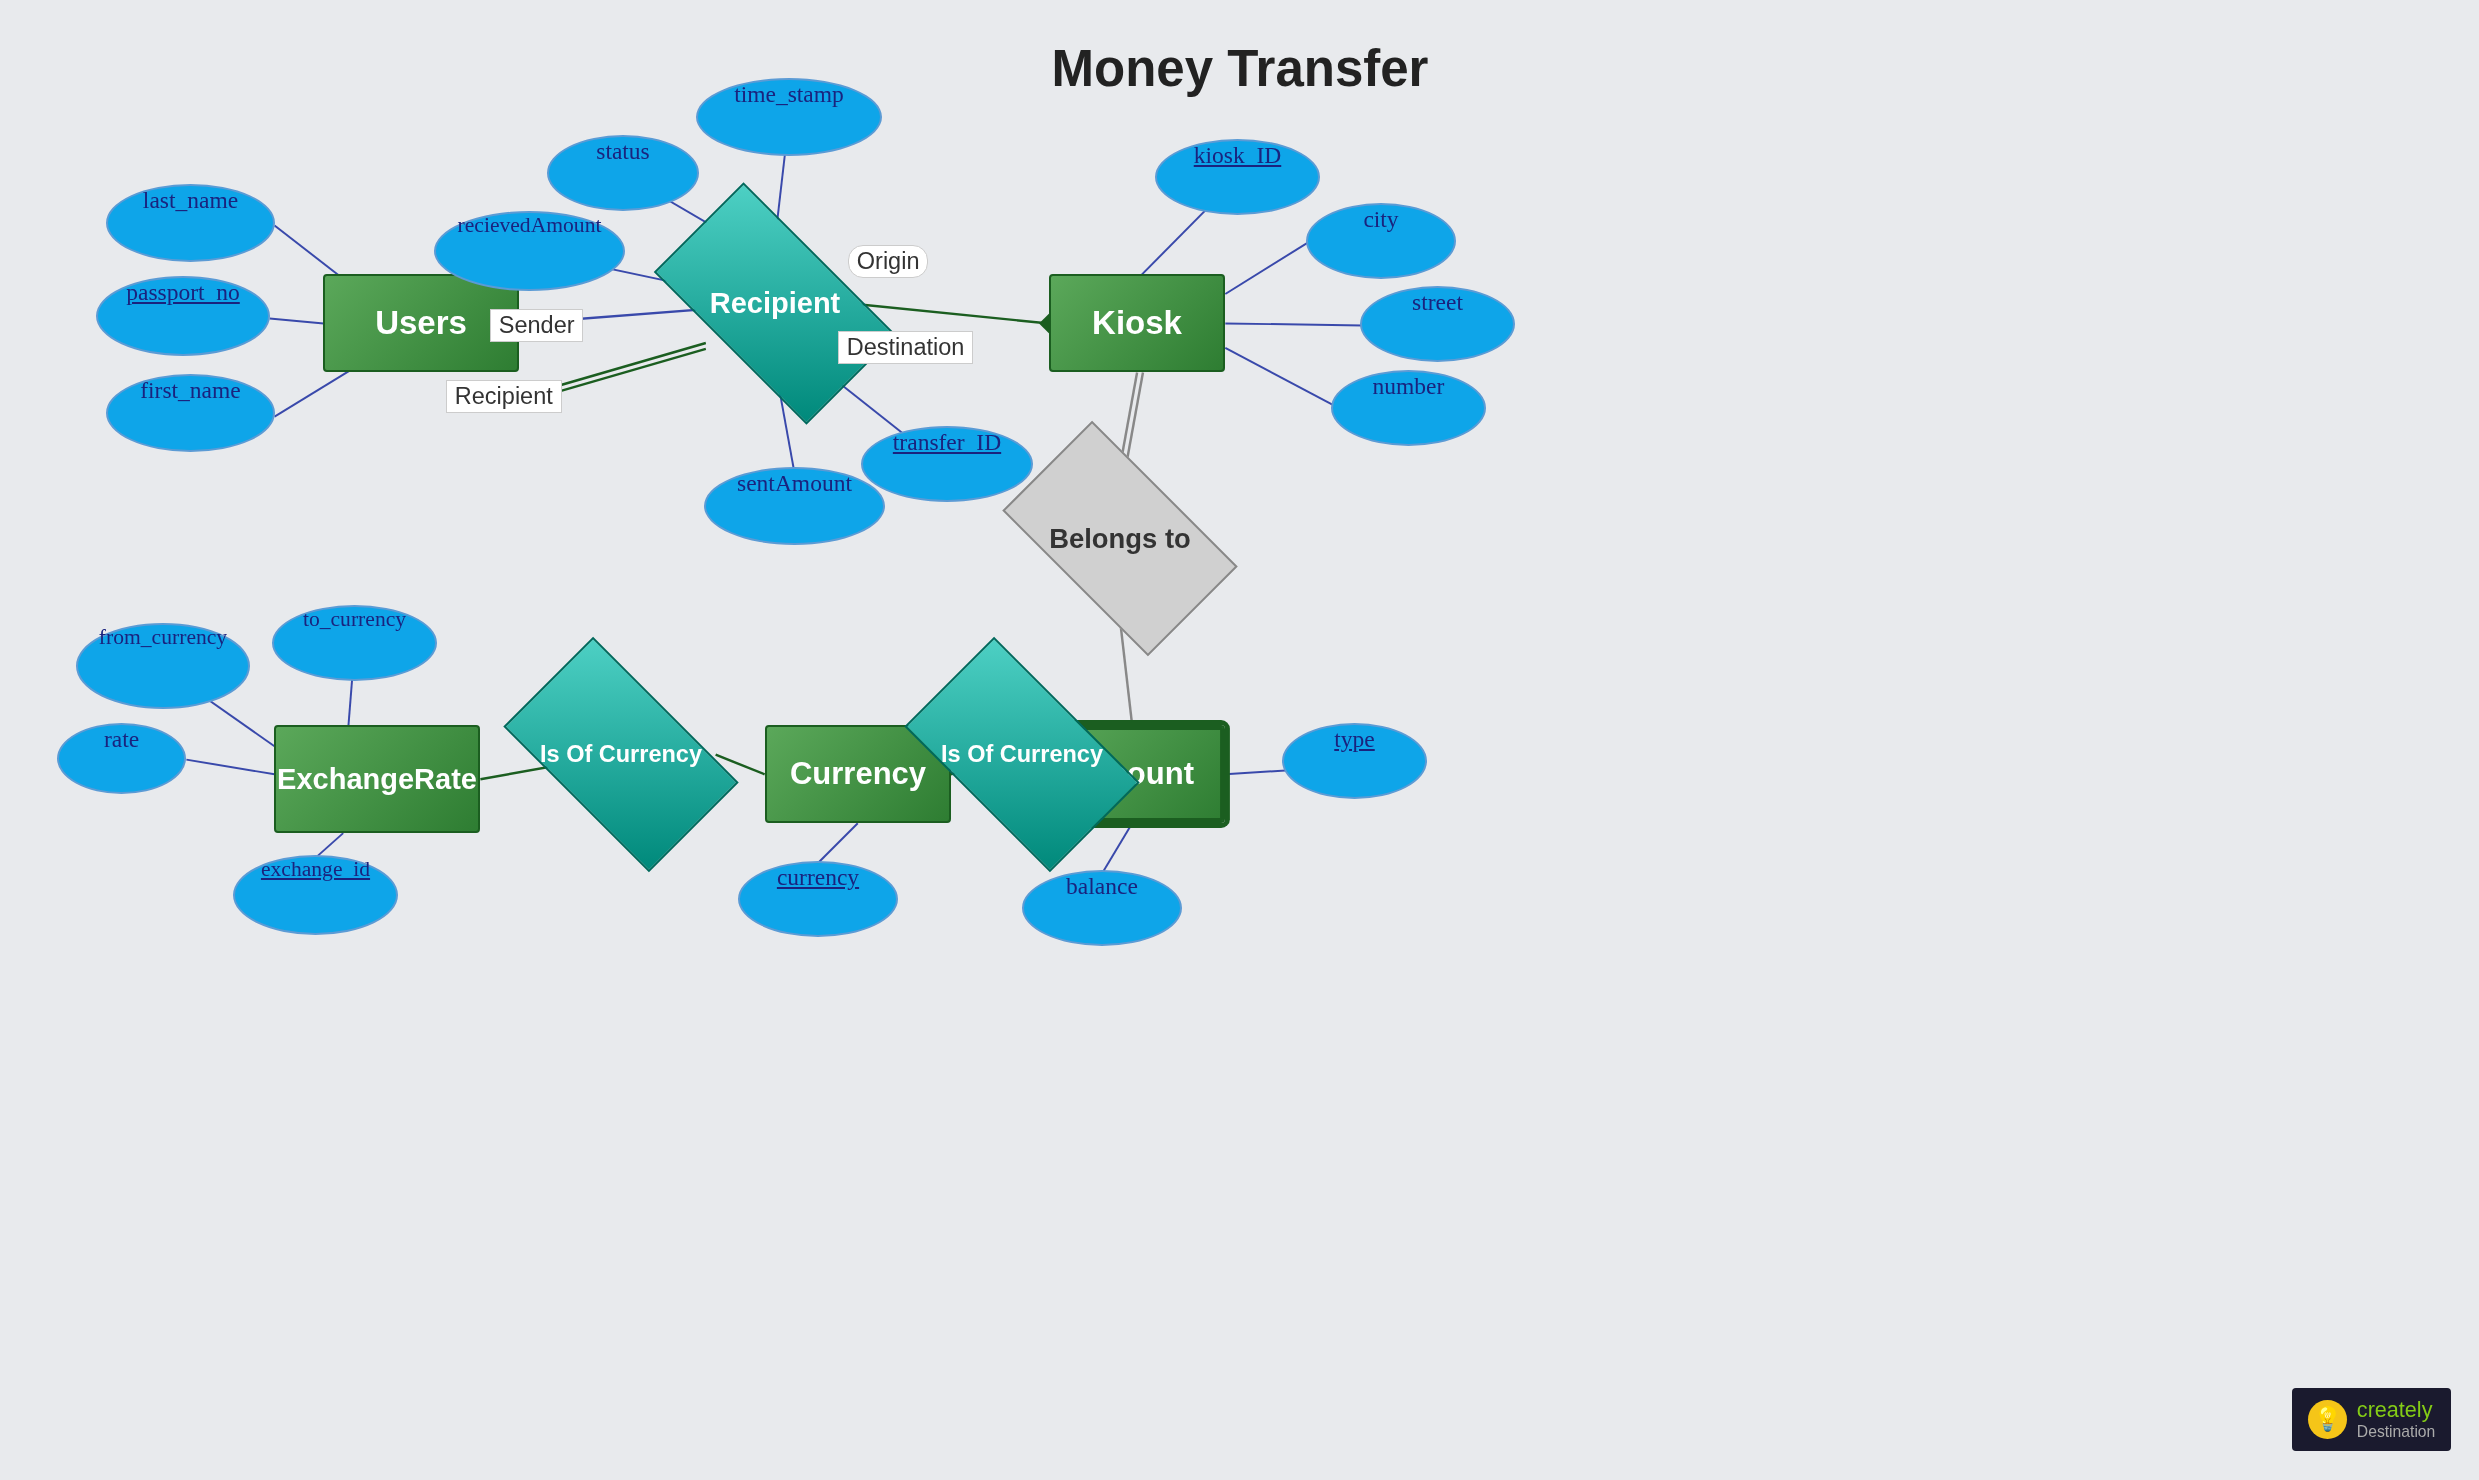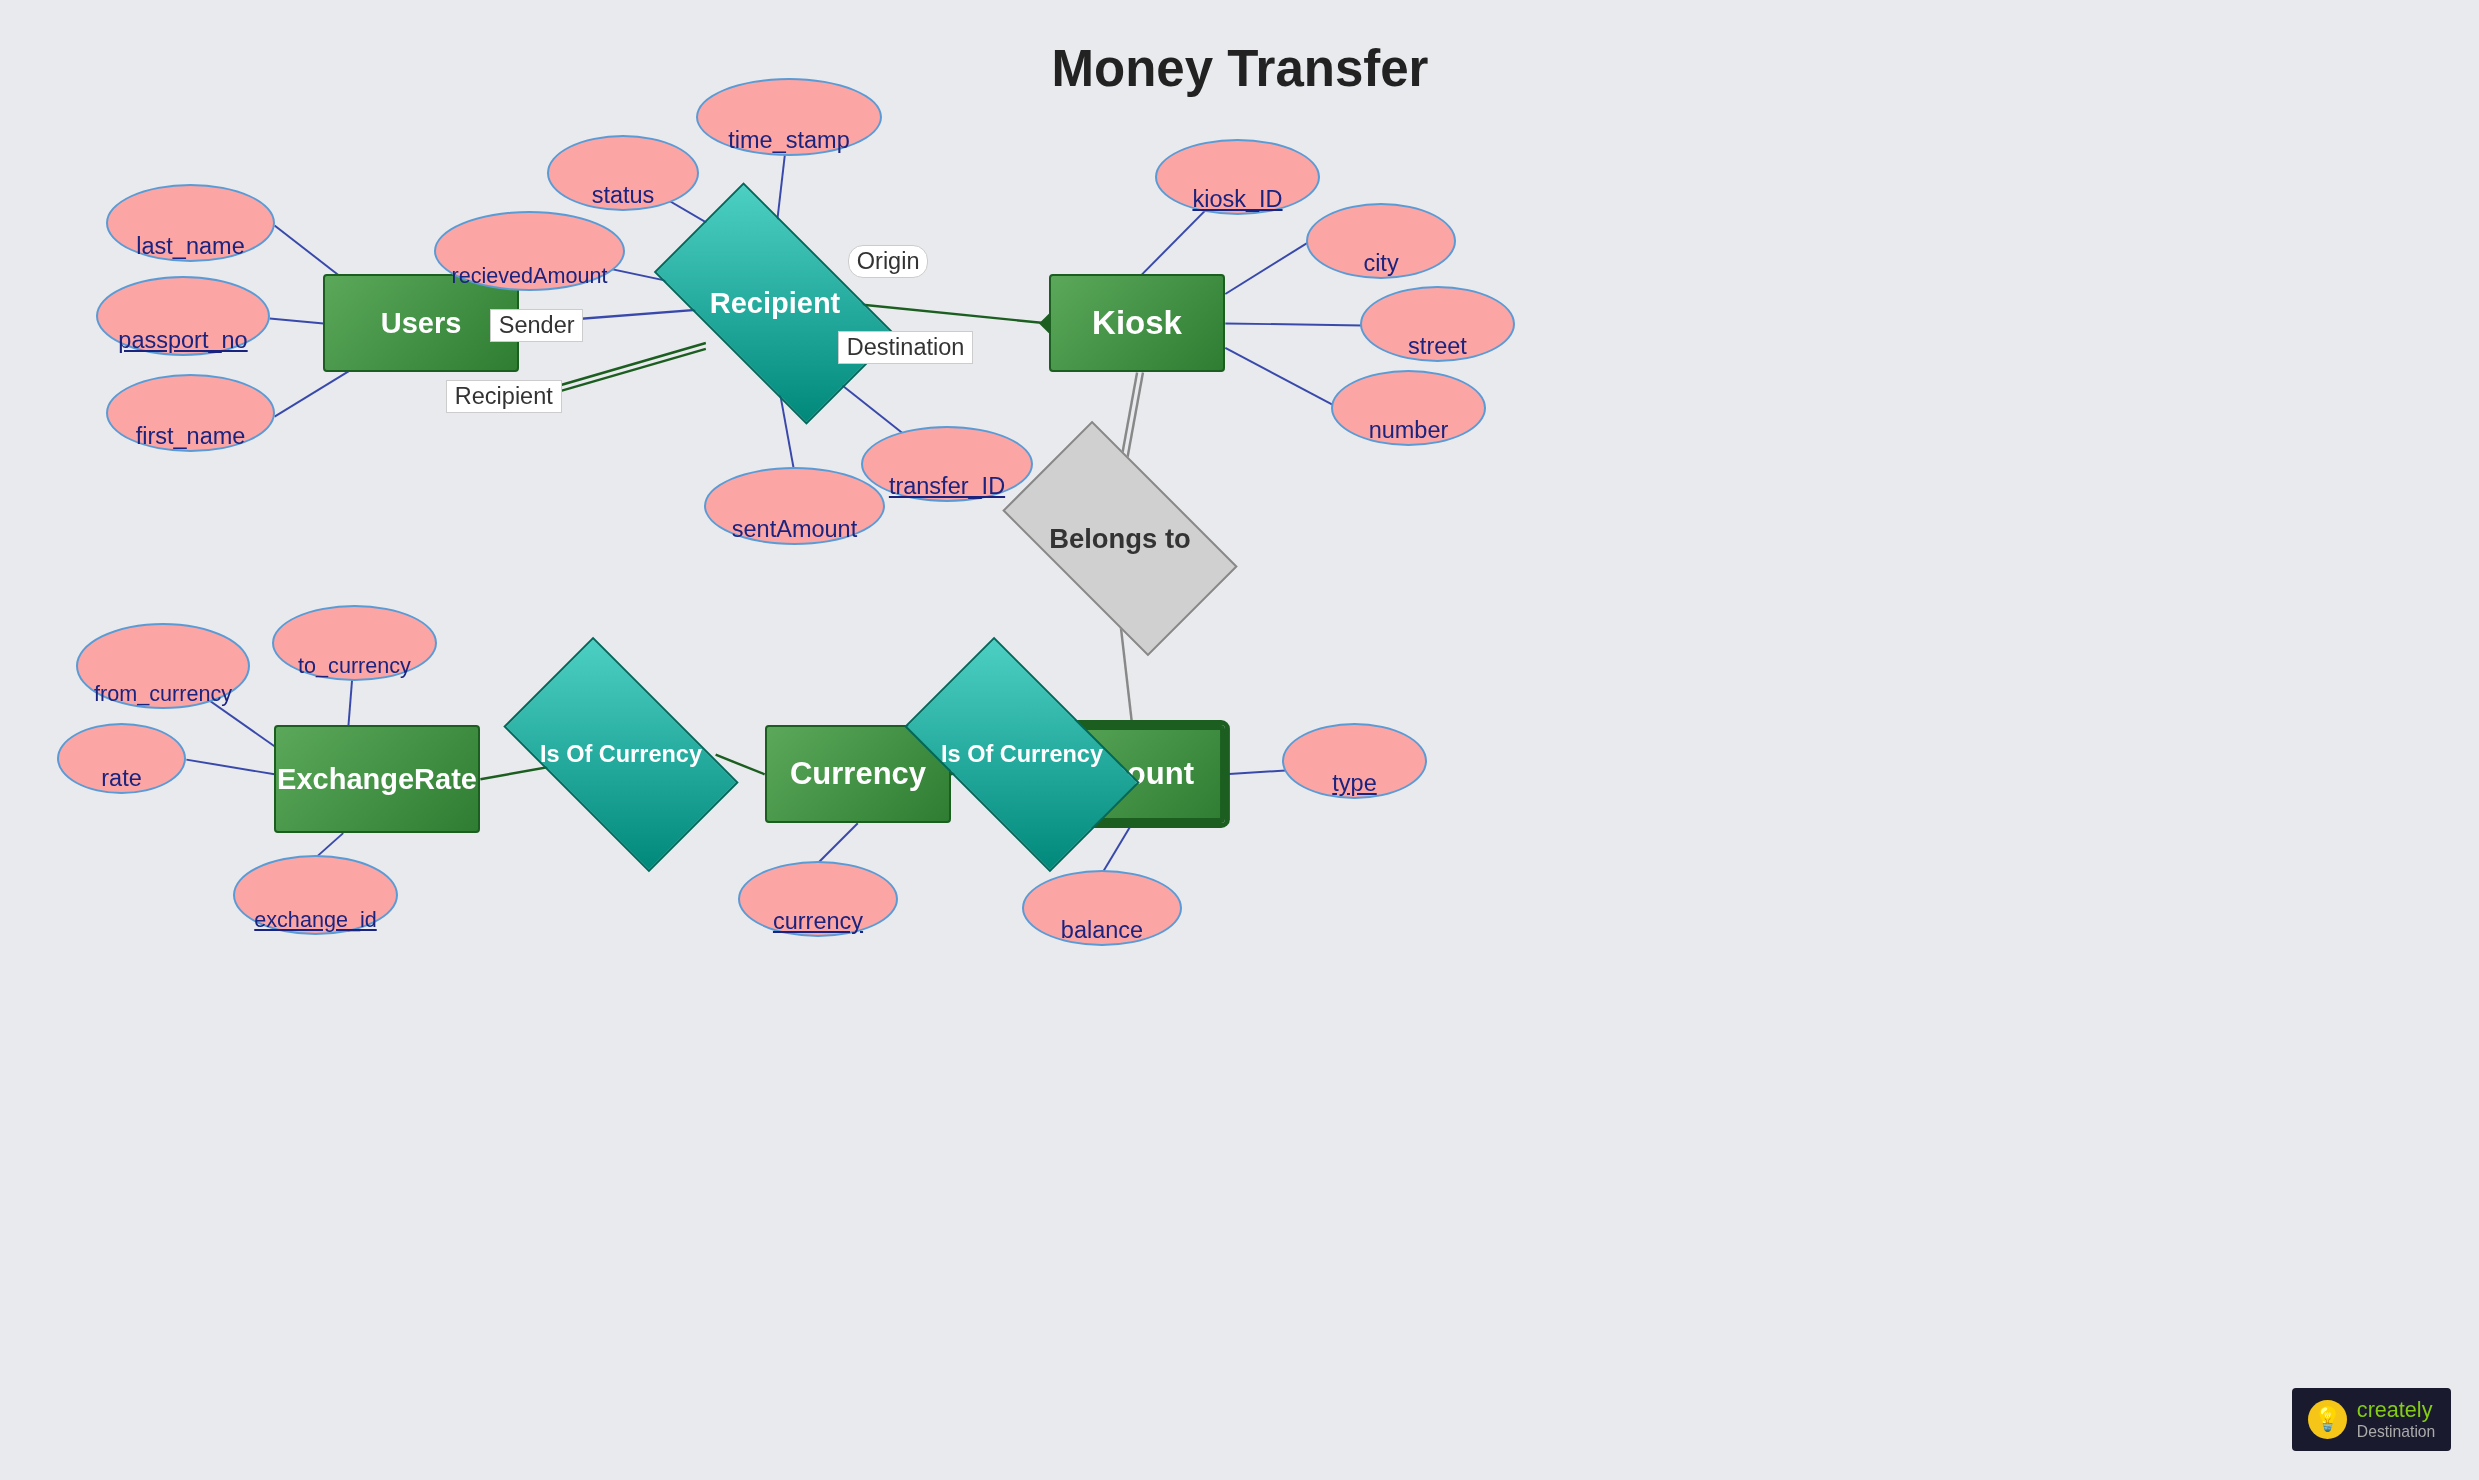--- a/index.html
+++ b/index.html
@@ -79,16 +79,17 @@
     
     .attr {
       position: absolute;
-      background: #fca5a5;
+      background: #0ea5e9;
       border: 2px solid #5b9bd5;
       border-radius: 50%;
       display: flex;
-      align-items: flex-end;
+      align-items: flex-start;
       justify-content: center;
       font-size: 23.5px;
       color: #1a237e;
       text-align: center;
       line-height: 1.2;
+      font-family: Liberation Serif, serif;
     }
     .attr.underlined span {
       text-decoration: underline;

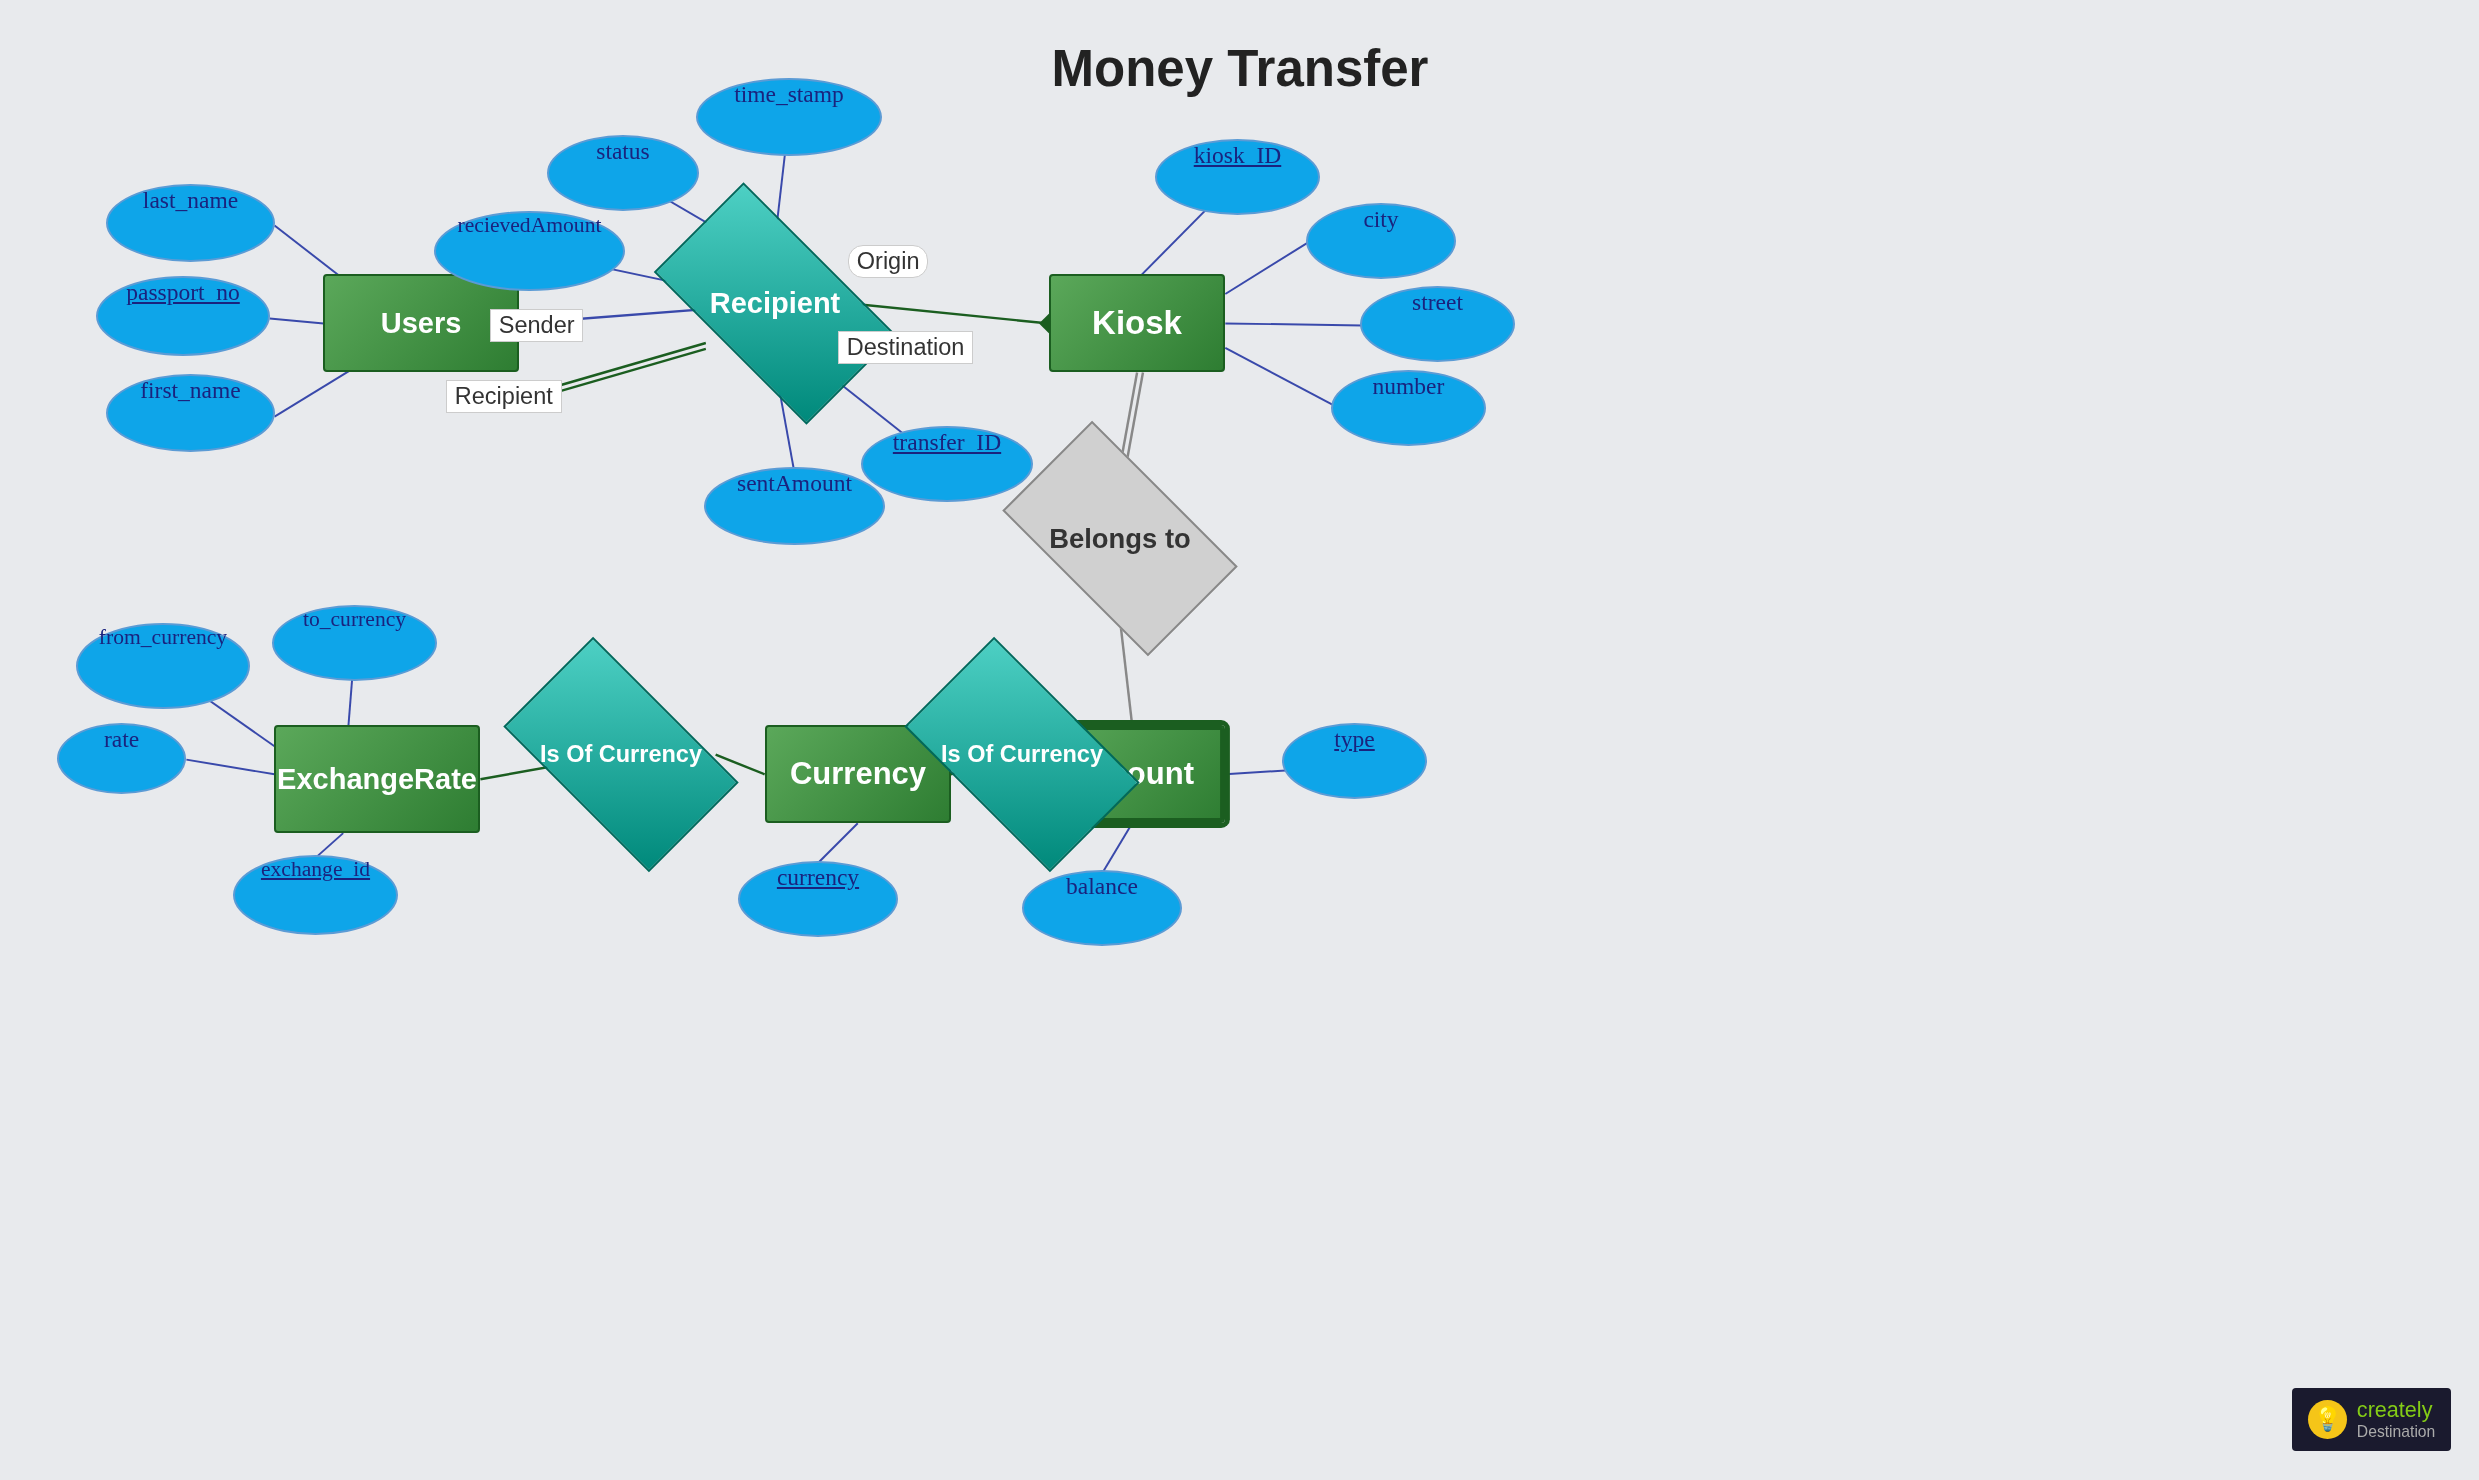--- a/index.html
+++ b/index.html
@@ -207,7 +207,7 @@
     <line x1="1125" y1="890" x2="1155" y2="840" stroke="#3949ab" stroke-width="2"></line>
   </svg>
 
-  <div class="entity" style="left:323px; top:274px; width:196px; height:98px; font-size:29px;">
+  <div class="entity" style="left:323px; top:274px; width:196px; height:98px; font-size:33px;">
     <span>Users</span>
   </div>
 

